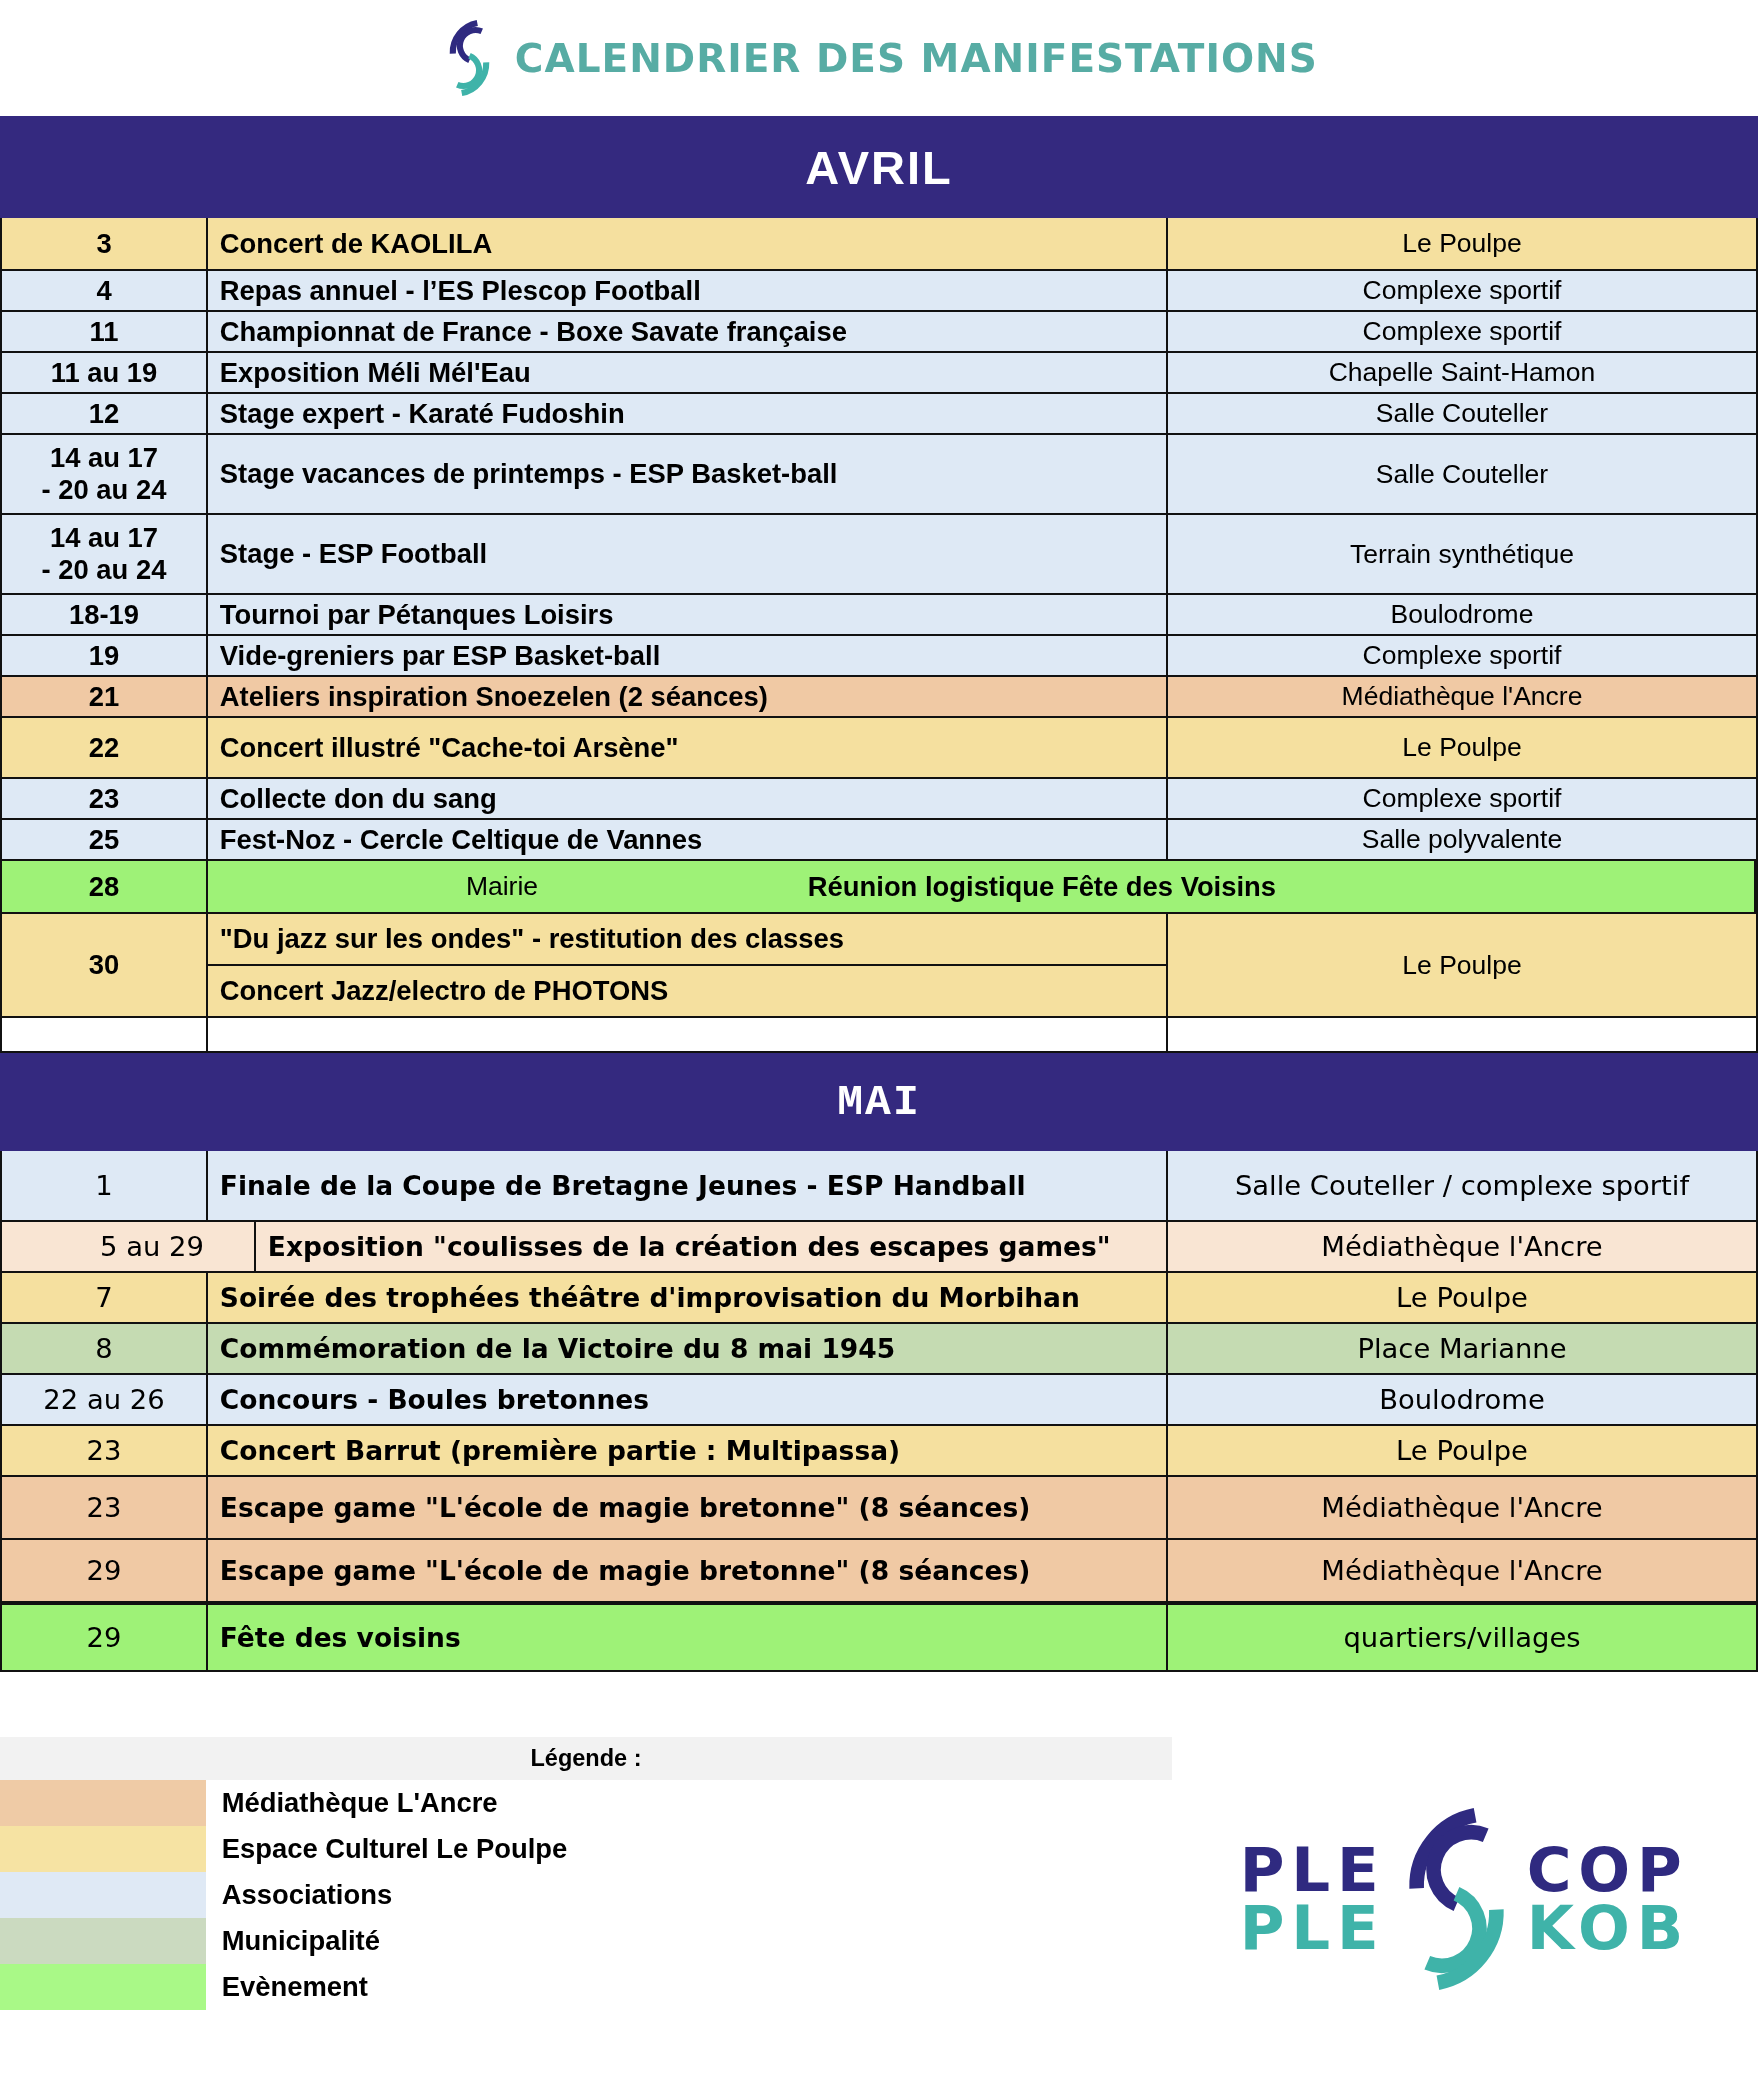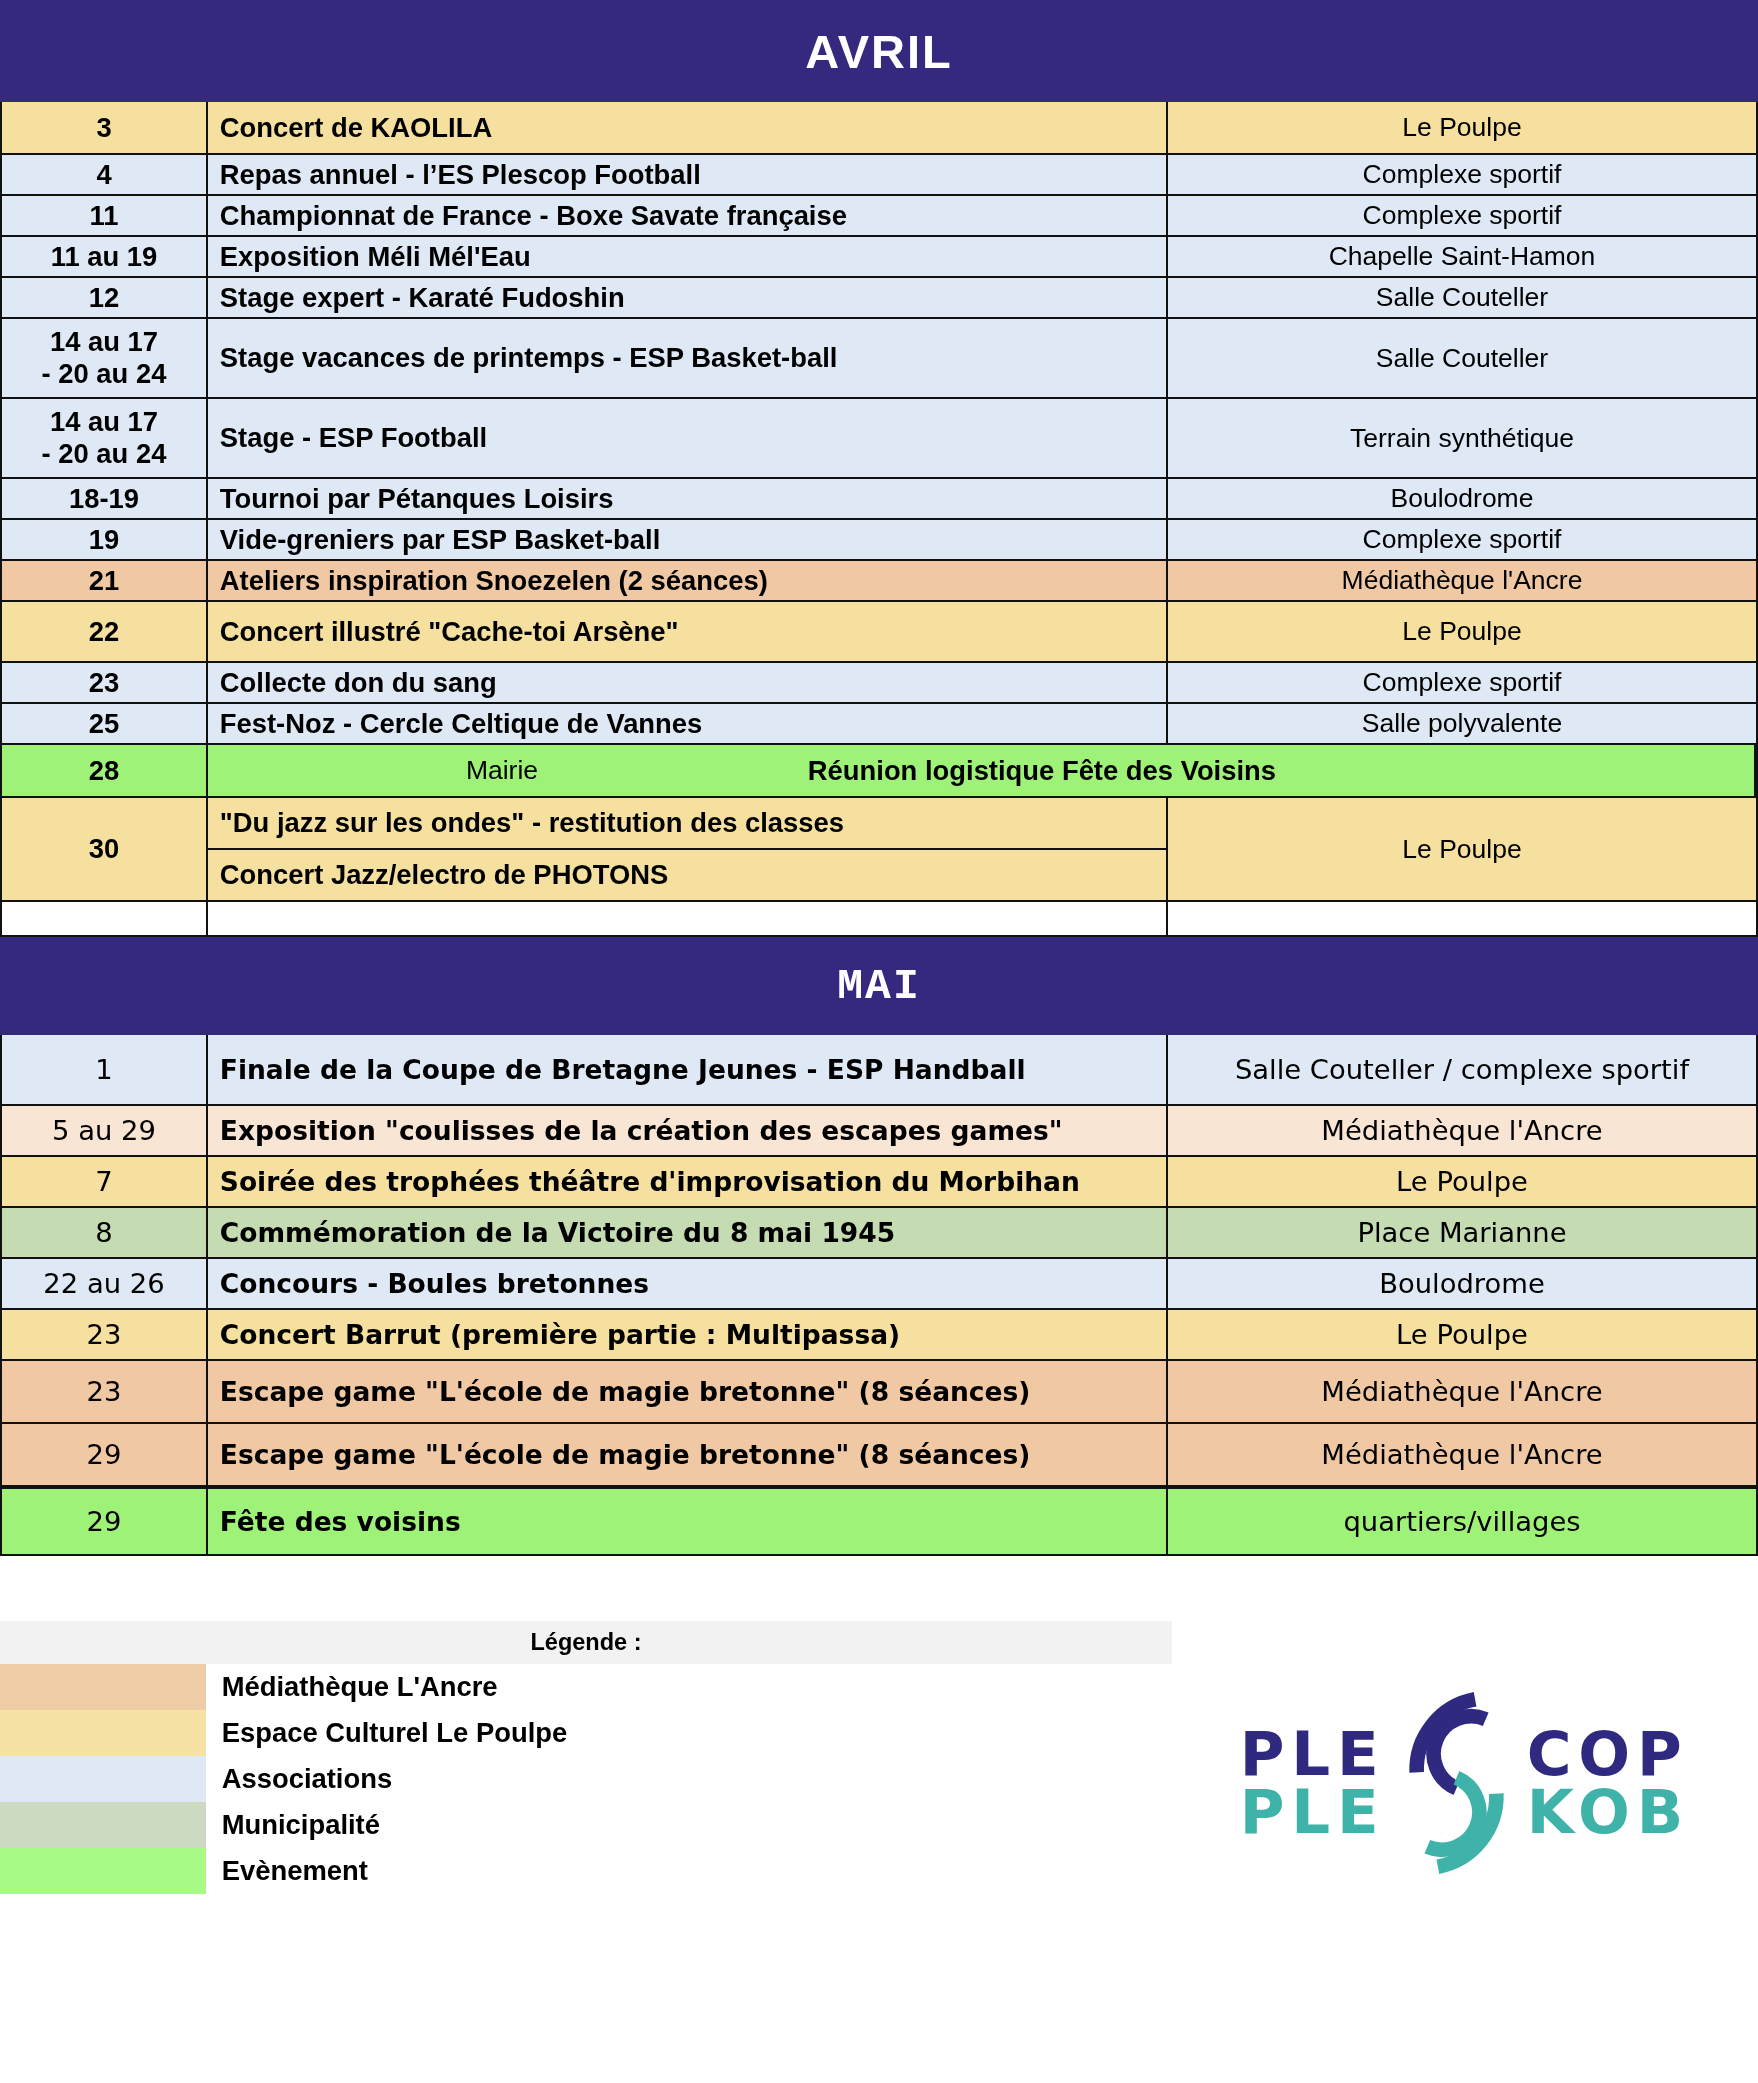--- a/index.html
+++ b/index.html
@@ -76,6 +76,15 @@
 
 <div class="page">
 
+  <header class="page-header">
+    <svg class="logo-s small" viewBox="0 0 100 140" fill="none" stroke-width="11" aria-hidden="true">
+      <path class="stroke-blue" d="M64,7 A54,54 0 0 0 20,62"></path>
+      <path class="stroke-blue" d="M72,22 A27,27 0 1 0 50,74"></path>
+      <path class="stroke-teal" d="M28,118 A27,27 0 1 0 50,66"></path>
+      <path class="stroke-teal" d="M36,133 A54,54 0 0 0 80,78"></path>
+    </svg>
+    <h1 class="page-title">CALENDRIER DES MANIFESTATIONS</h1>
+  </header>
 
   <section id="months">
       <div class="month-band">AVRIL</div>

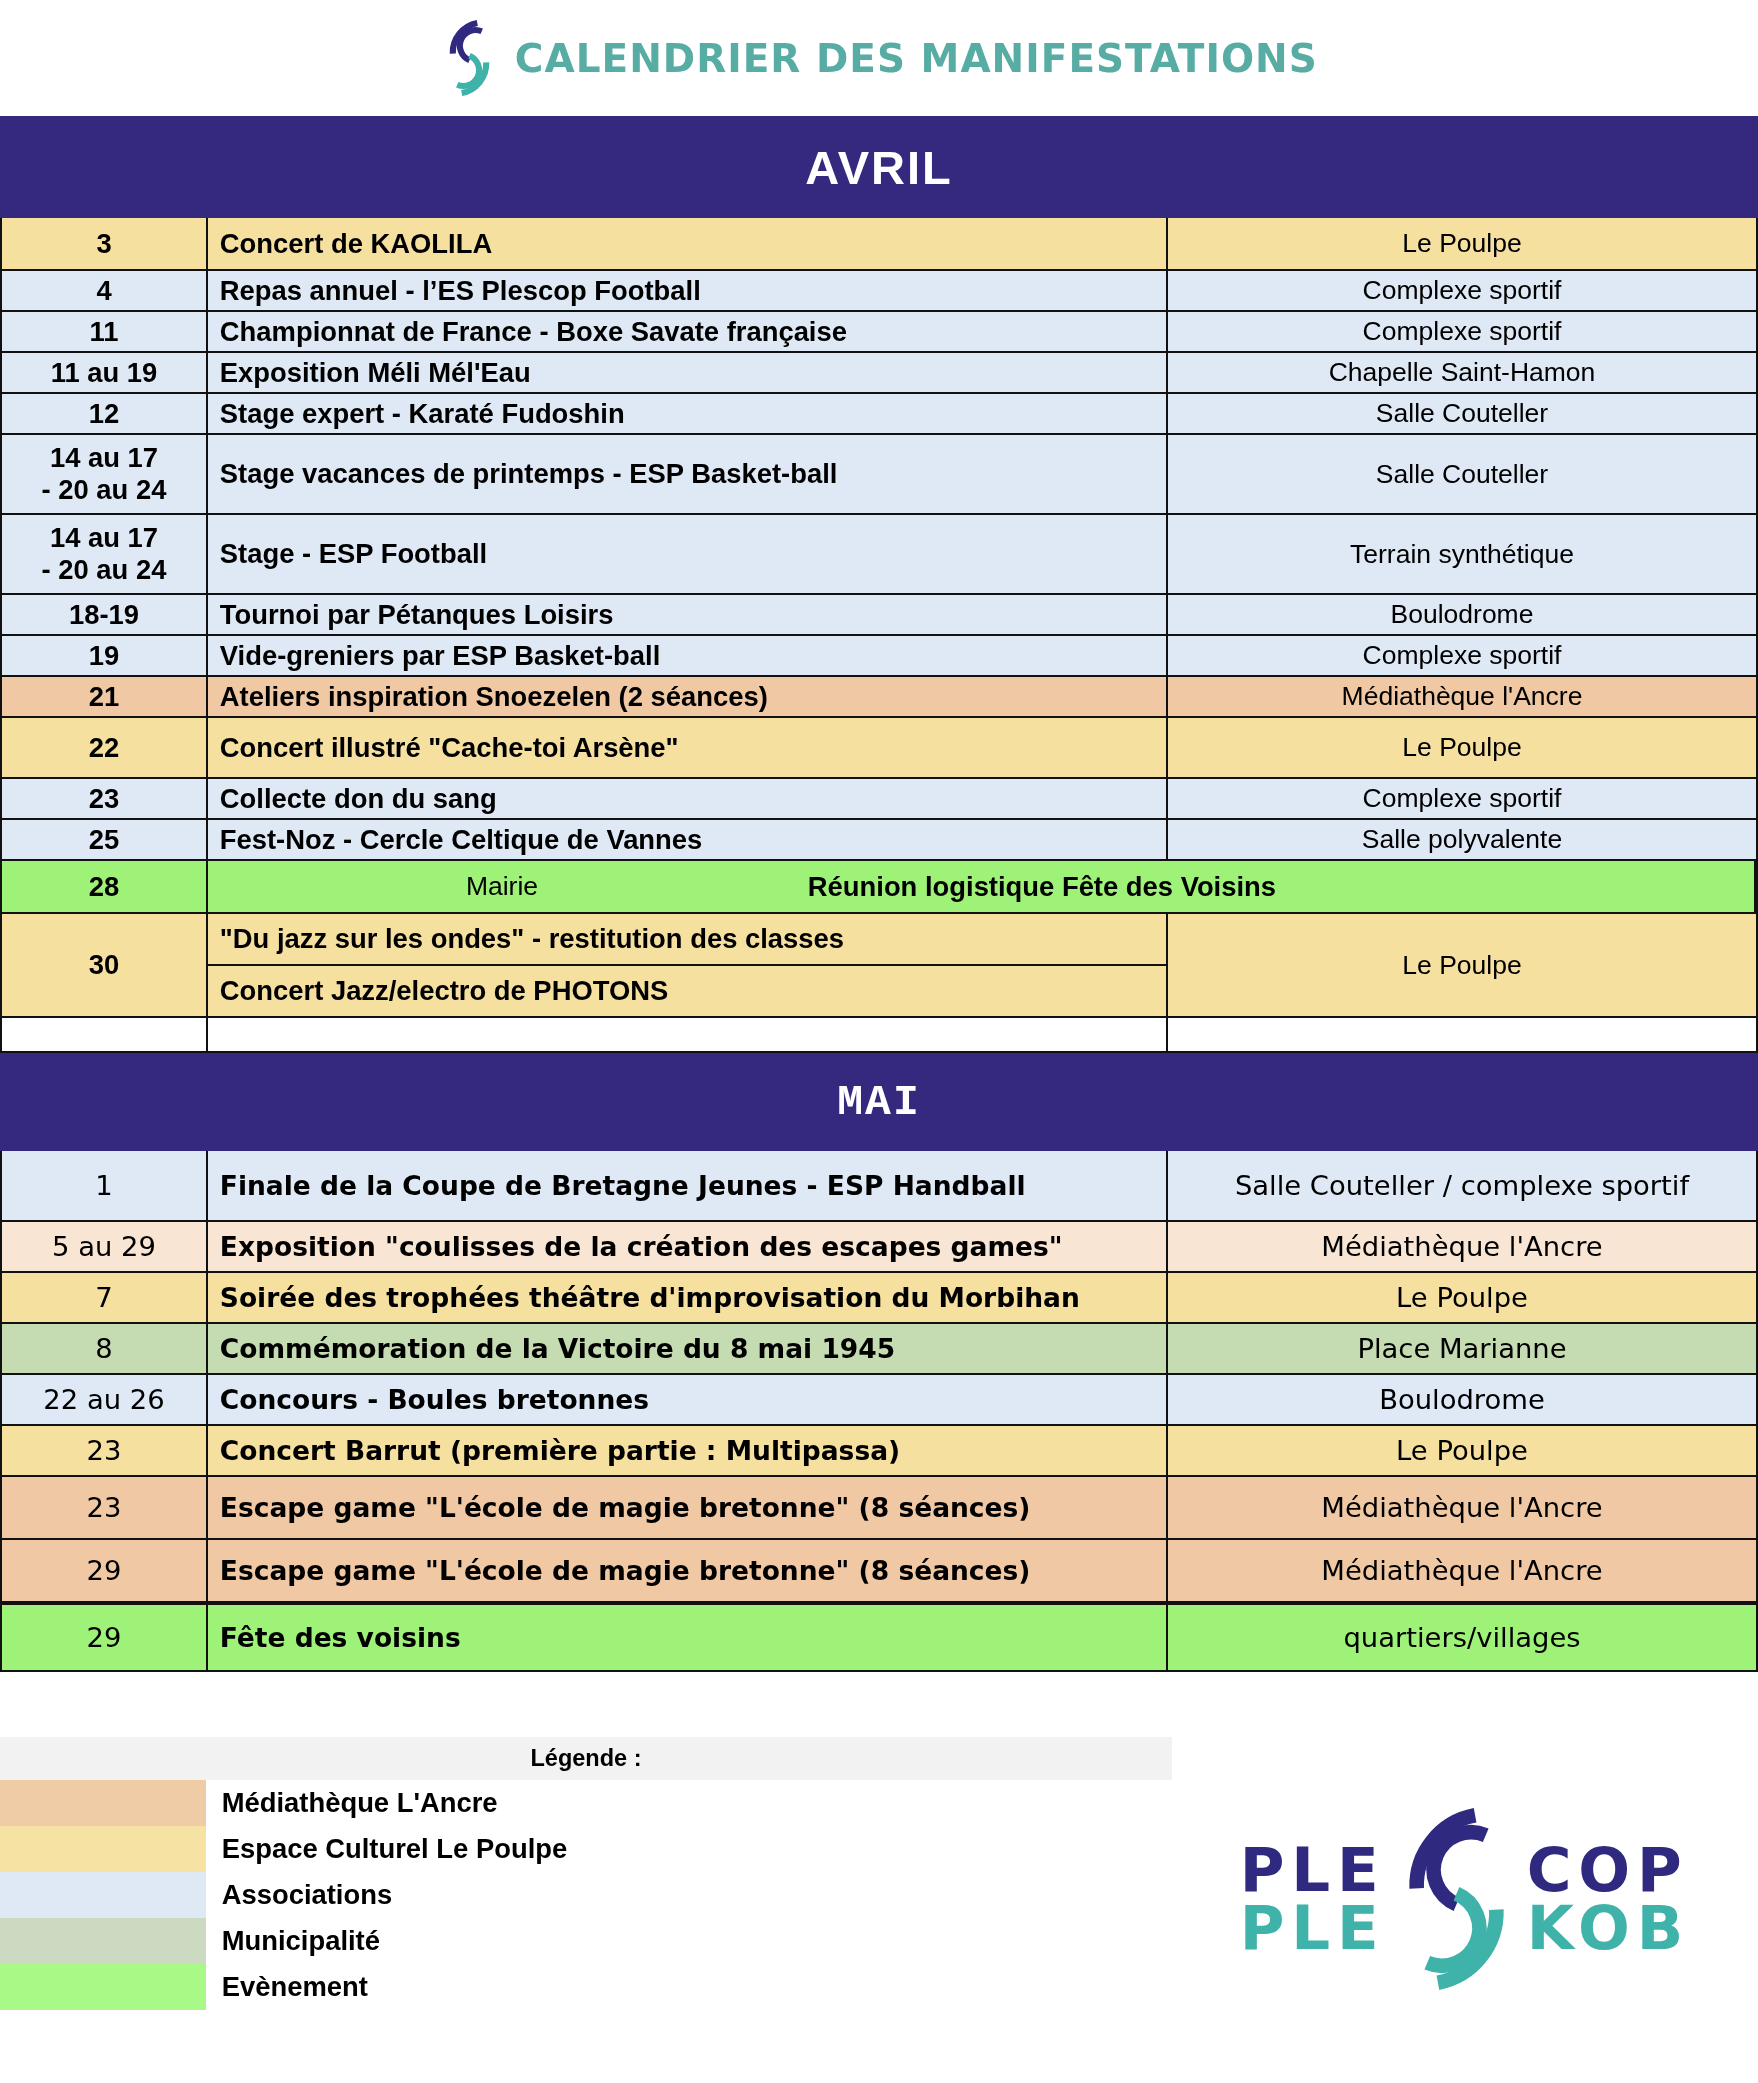--- a/index.html
+++ b/index.html
@@ -45,7 +45,7 @@
   .cat-poulpe{background:var(--cat-poulpe);}
   .cat-assoc{background:var(--cat-assoc);}
   .cat-ancre{background:var(--cat-ancre);}
-  .cat-ancre-light{background:var(--cat-ancre-light);}
+  .cat-ancre-light{background:var(--cat-ancre-light);padding-left:48px;}
   .cat-event{background:var(--cat-event);}
   .cat-muni{background:var(--cat-muni);}
   .cat-empty{background:var(--cat-empty);}

